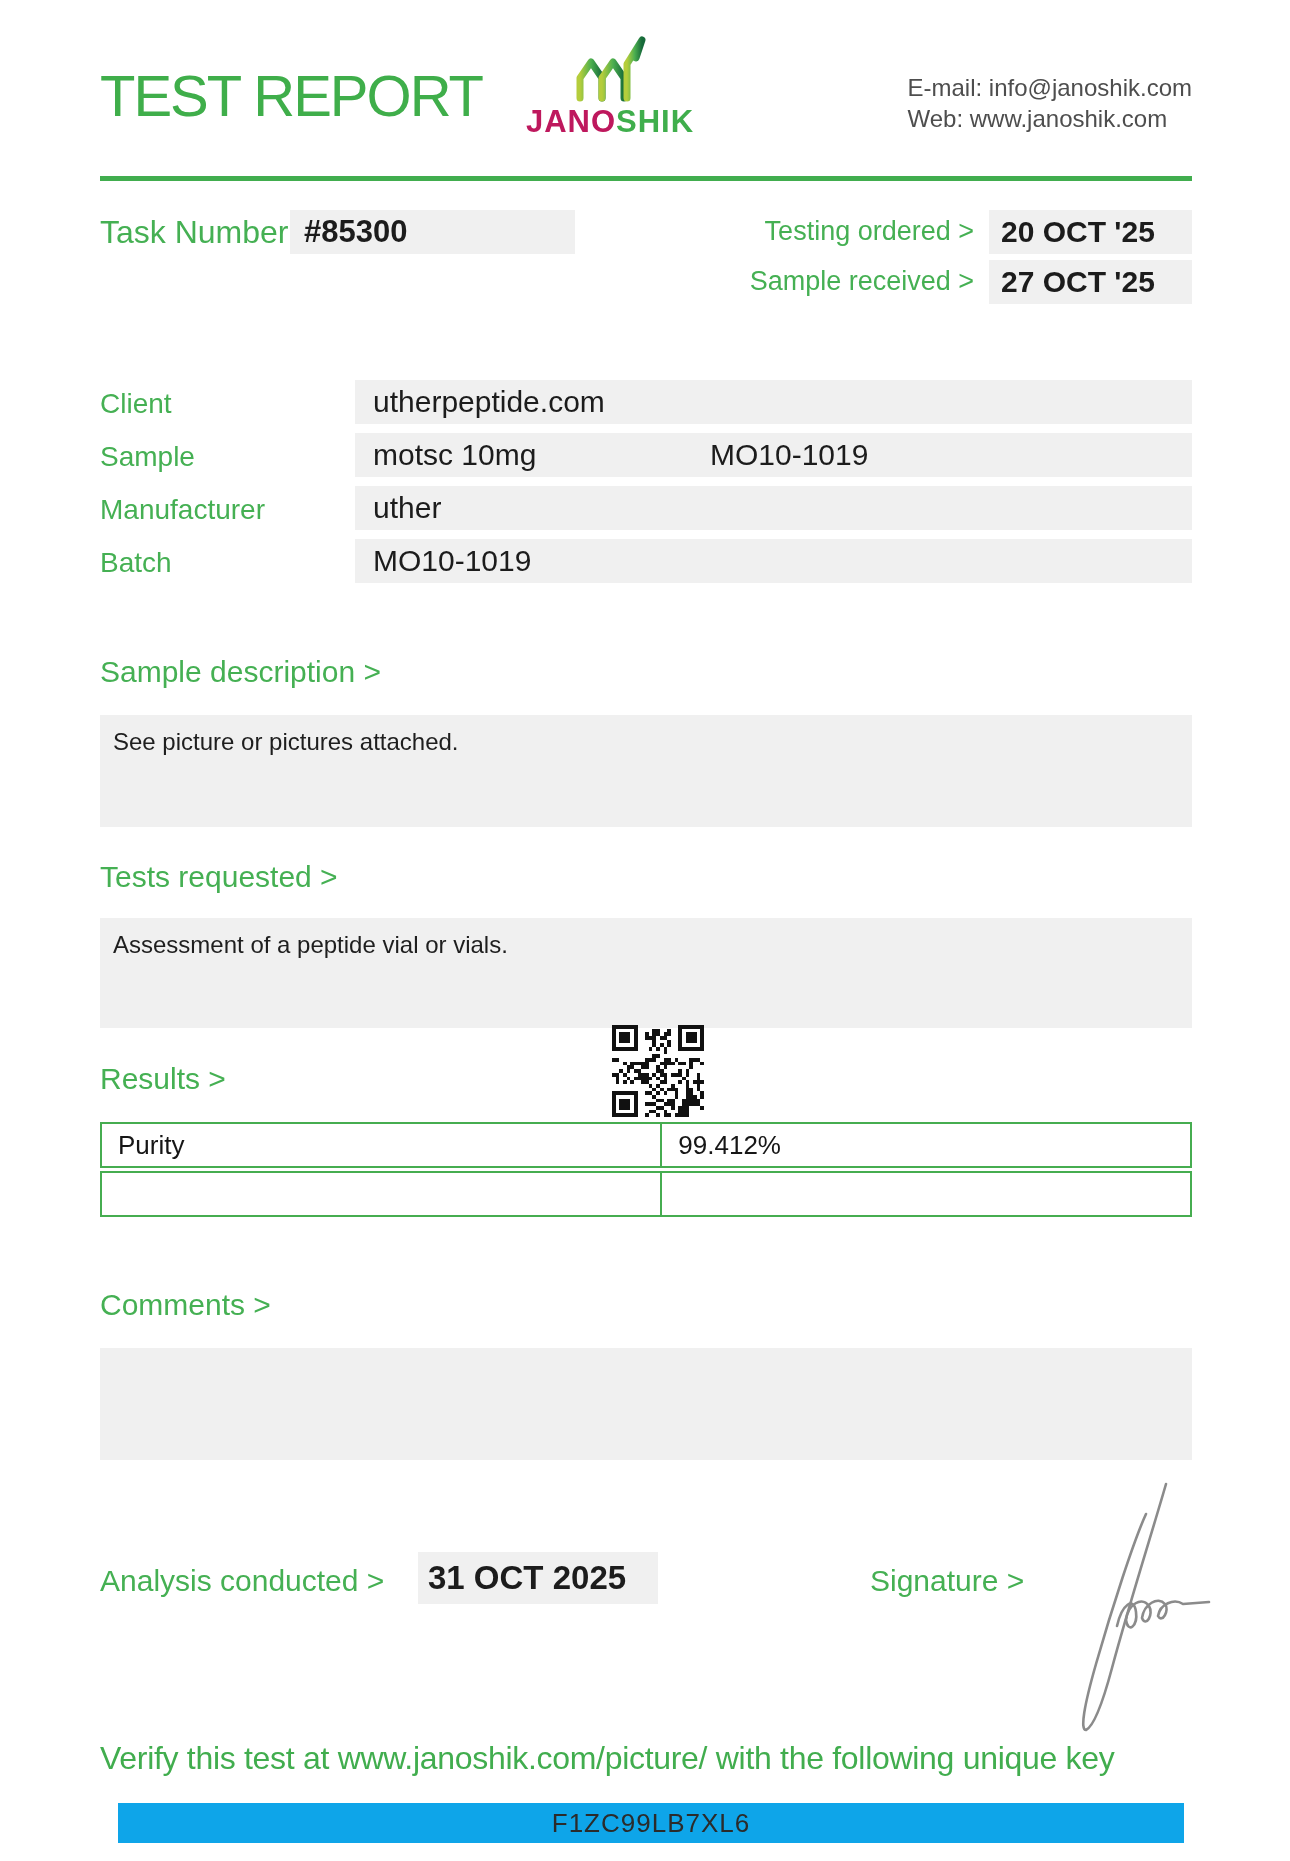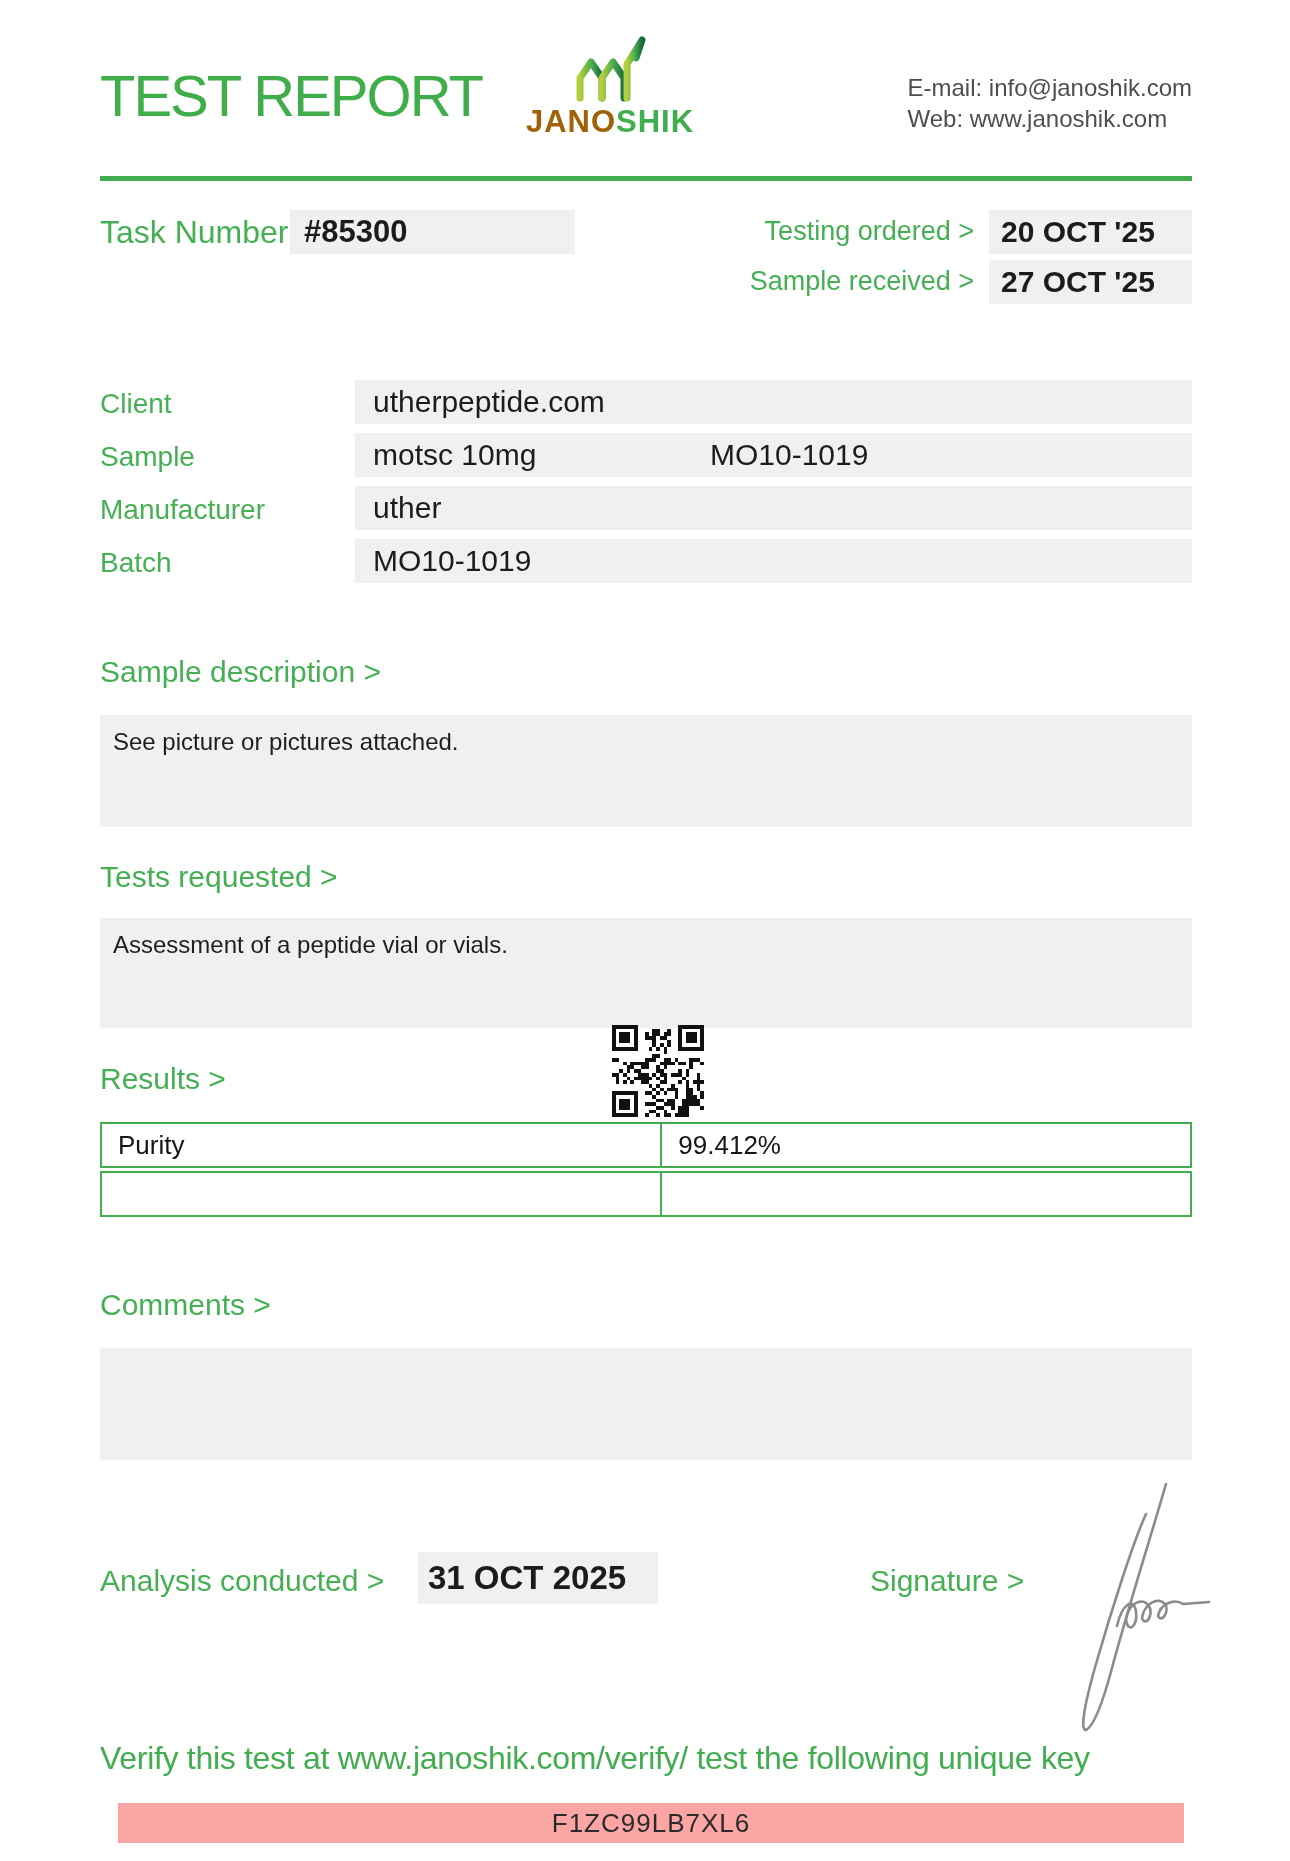--- a/index.html
+++ b/index.html
@@ -20,7 +20,7 @@
   .logo { position:absolute; left:380px; top:0; width:260px; text-align:center; }
   .logo svg { display:block; margin:0 auto; }
   .logo-text { font-size:31px; font-weight:bold; letter-spacing:1px; line-height:32px; }
-  .logo-jano { color:#a16207; }
+  .logo-jano { color:#be185d; }
   .logo-shik { color:#3fae4c; }
   .contact { position:absolute; right:0; top:44px; font-size:24px; line-height:31px; color:#4e4e4e; }
 

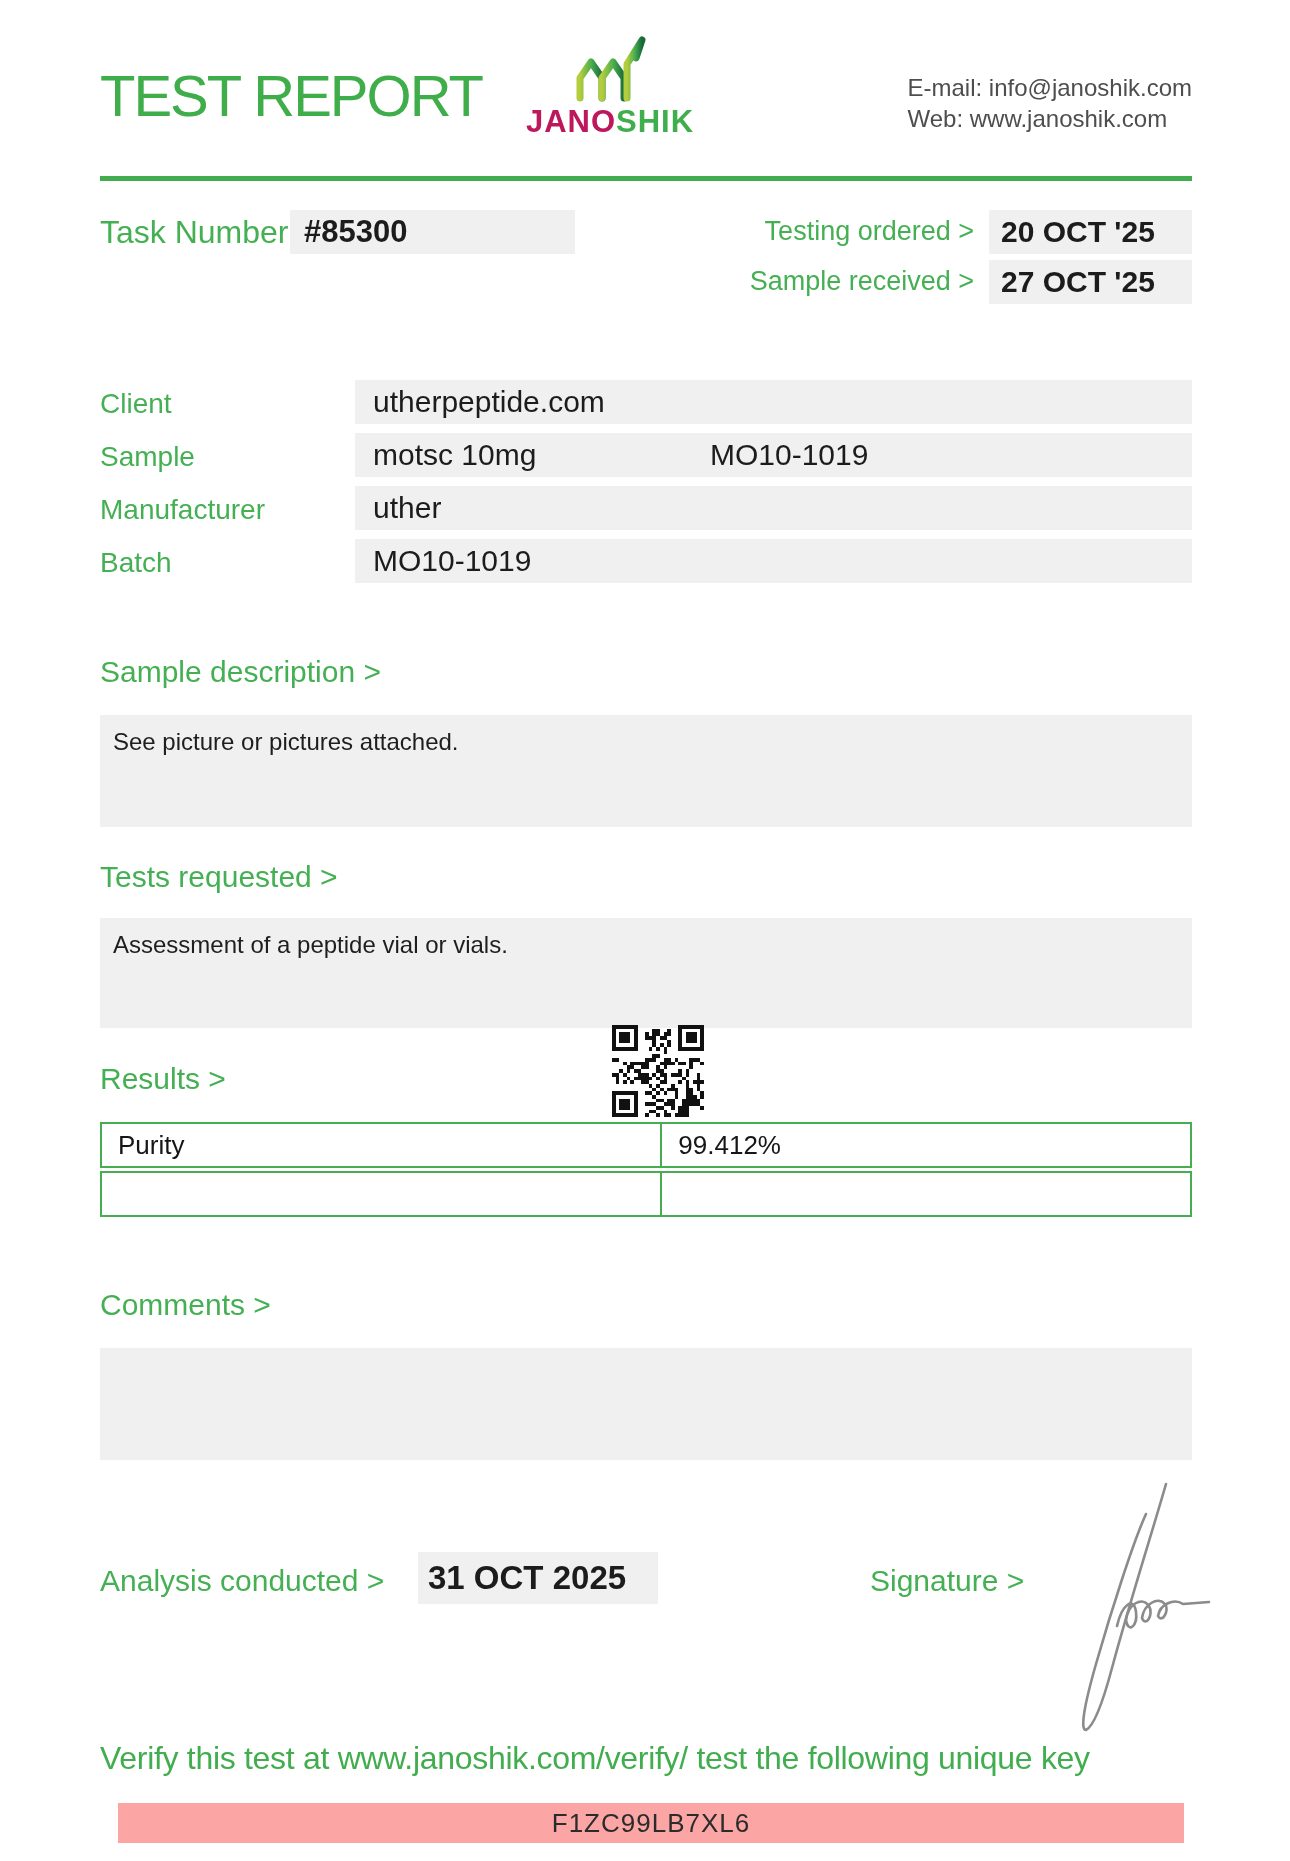--- a/index.html
+++ b/index.html
@@ -467,7 +467,7 @@
       </svg>
     </div>
 
-    <div class="verify">Verify this test at www.janoshik.com/verify/ test the following unique key</div>
+    <div class="verify">Verify this test at www.janoshik.com/picture/ with the following unique key</div>
     <div class="keybar">F1ZC99LB7XL6</div>
 
   </div>

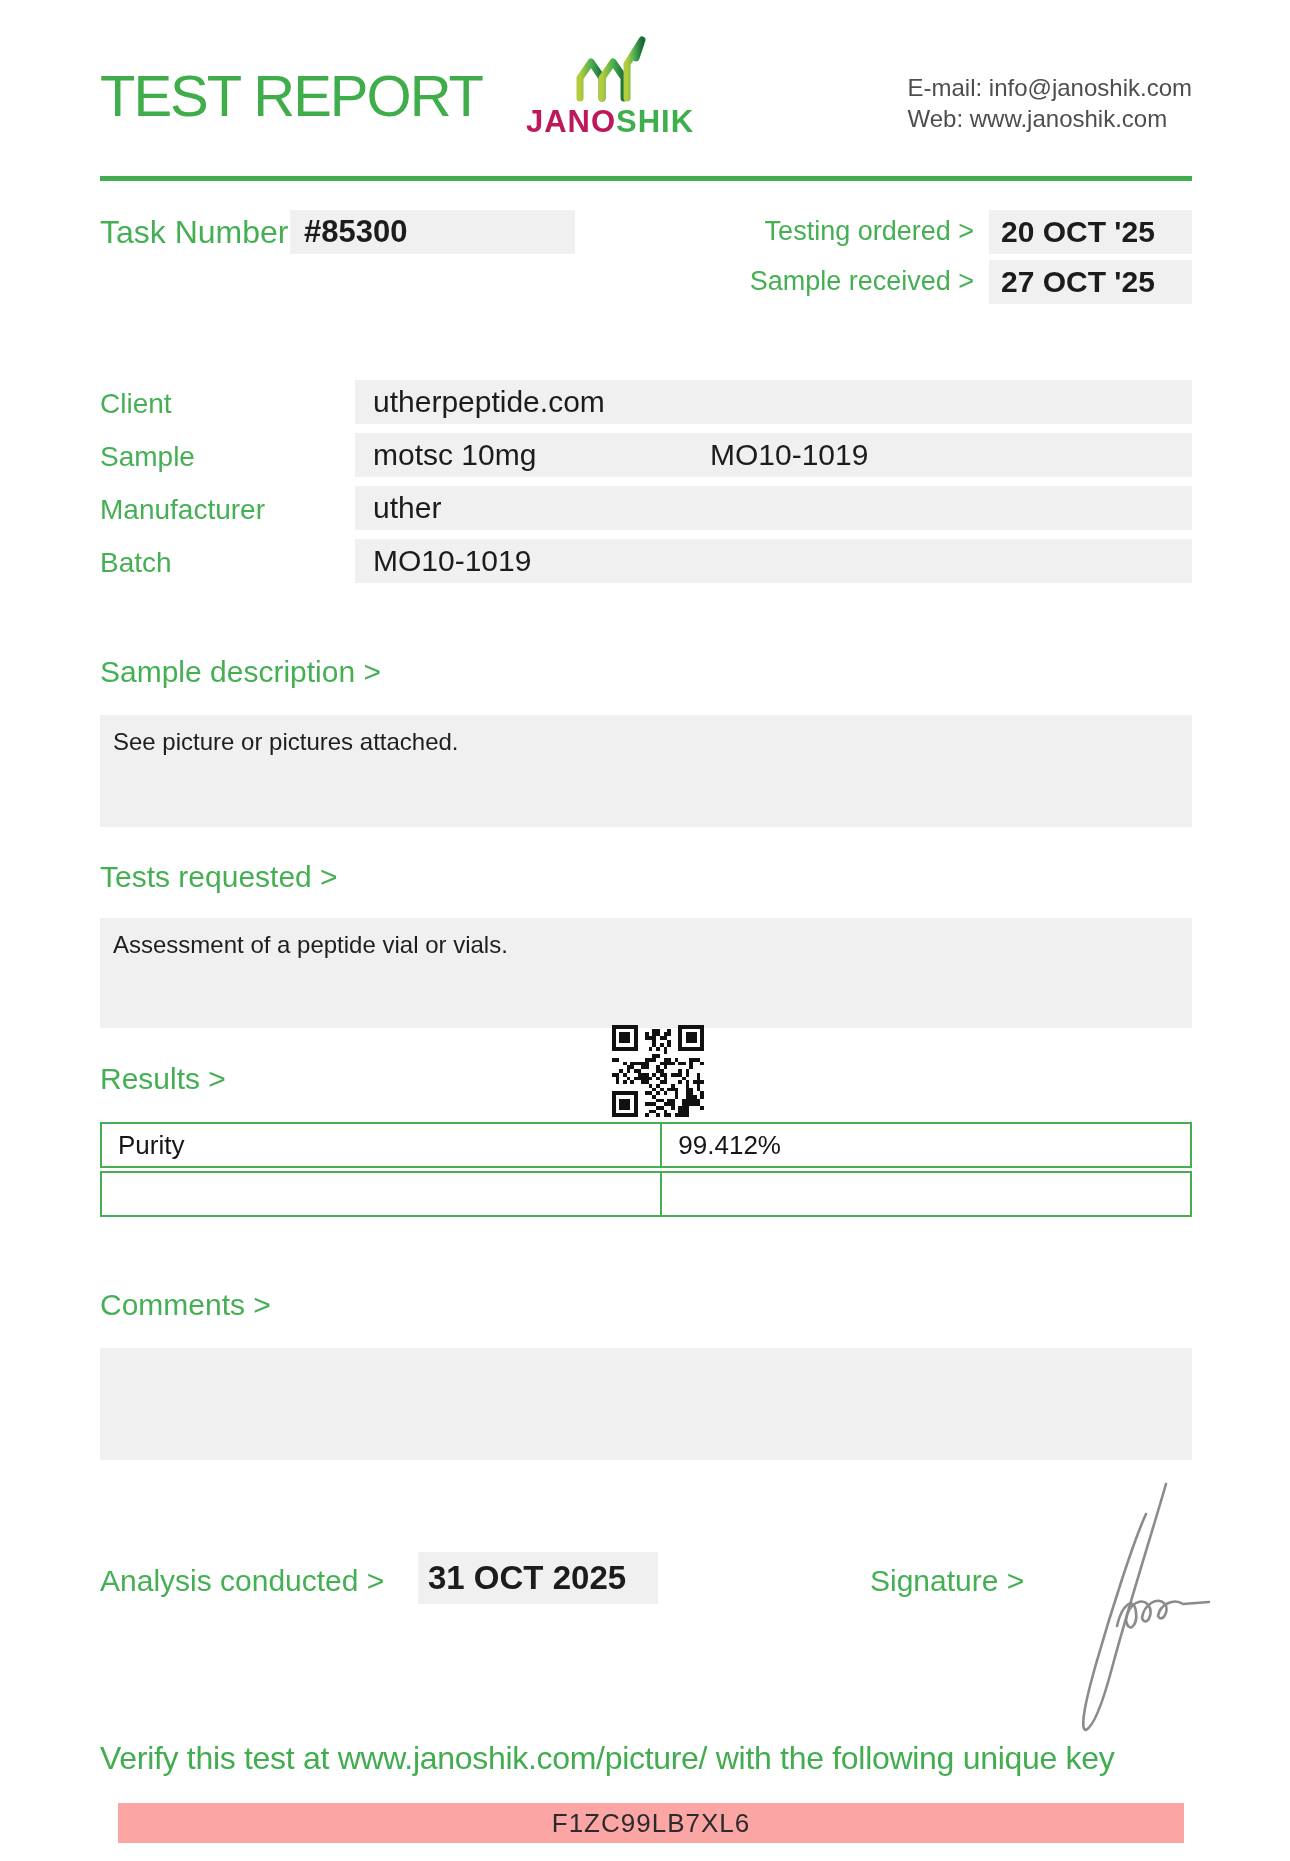--- a/index.html
+++ b/index.html
@@ -88,7 +88,7 @@
 
   .verify { position:absolute; top:1740px; left:0; width:100%; font-size:32px; color:#41ad4e; white-space:nowrap; letter-spacing:-0.3px; }
   .keybar {
-    position:absolute; top:1803px; left:18px; width:1066px; height:40px; background:#fca5a5;
+    position:absolute; top:1803px; left:18px; width:1066px; height:40px; background:#0ea5e9;
     text-align:center; font-size:26px; line-height:40px; color:#2b2b2b; letter-spacing:1px;
   }
 </style>

